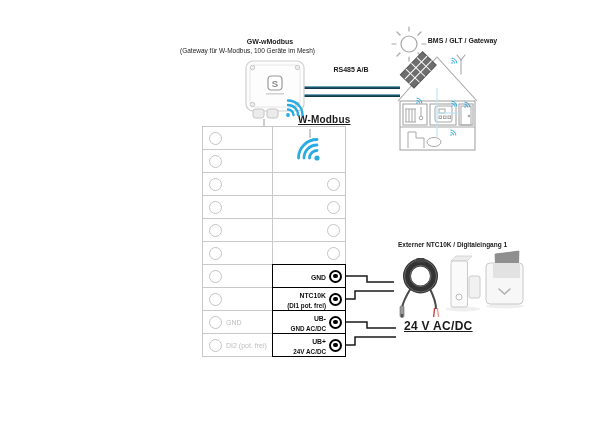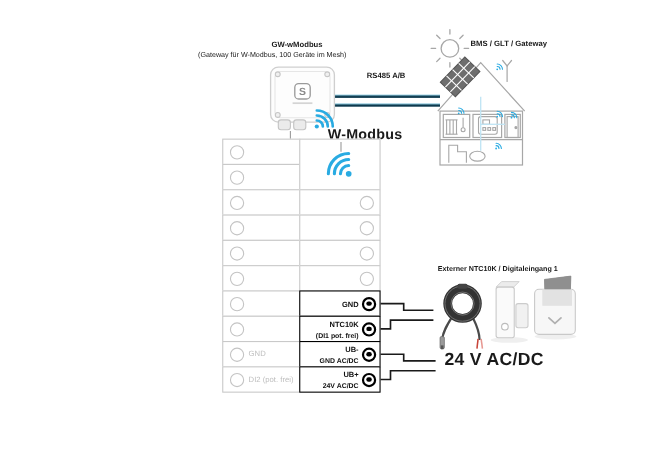--- a/index.html
+++ b/index.html
@@ -9,7 +9,7 @@
   .lbl { position:absolute; color:#1a1a1a; font-weight:bold; white-space:nowrap; }
   .lbl.sm { font-size:7px; }
   .lbl.xs { font-size:6.5px; }
-  .lbl.lg { font-size:13px; letter-spacing:.2px; }
+  .lbl.lg { font-size:10px; letter-spacing:.2px;text-decoration:underline; }
   .lbl.md { font-size:16px; letter-spacing:.3px; }
   .sub { font-weight:normal; color:#222; }
 

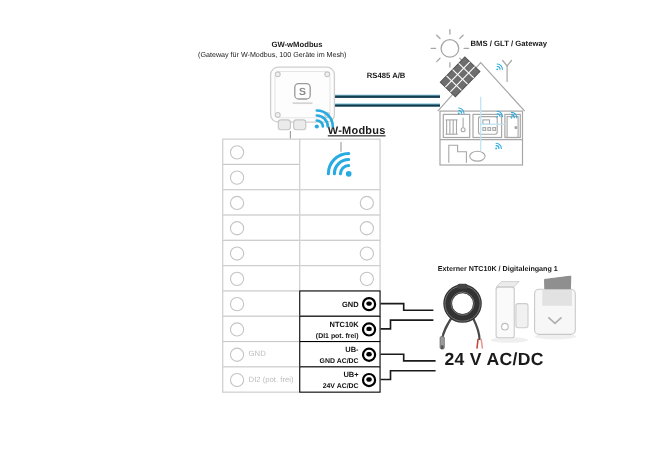--- a/index.html
+++ b/index.html
@@ -10,7 +10,7 @@
   .lbl.sm { font-size:7px; }
   .lbl.xs { font-size:6.5px; }
   .lbl.lg { font-size:10px; letter-spacing:.2px;text-decoration:underline; }
-  .lbl.md { font-size:16px; letter-spacing:.3px; }
+  .lbl.md { font-size:12px; letter-spacing:.3px;text-decoration:underline; }
   .sub { font-weight:normal; color:#222; }
 
   

